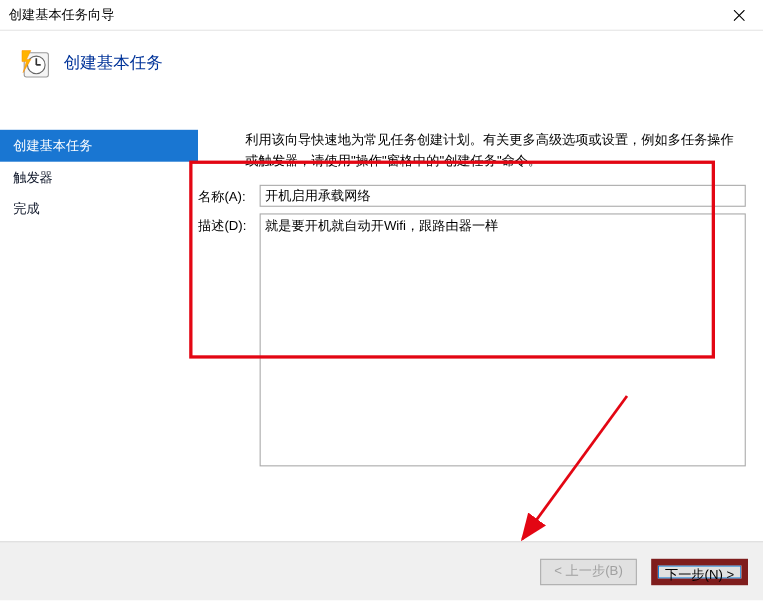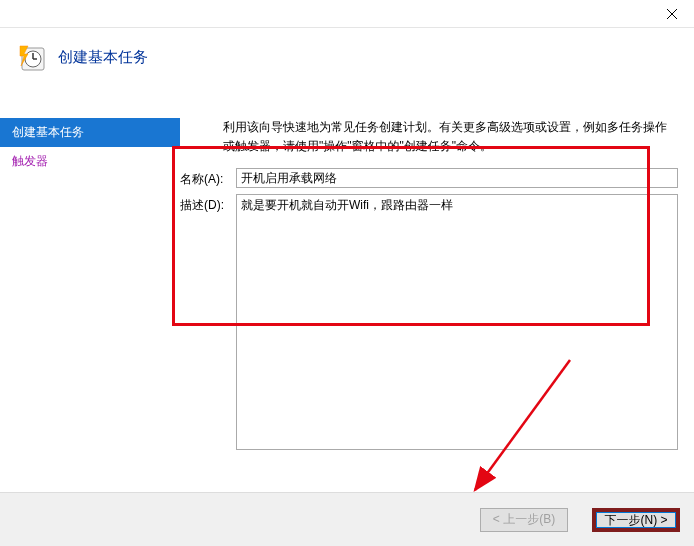--- a/index.html
+++ b/index.html
@@ -41,6 +41,7 @@
 <body>
 
 <div class="titlebar">
+  <span class="titlebar-text">创建基本任务向导</span>
   <div class="close-btn">
     <svg viewBox="0 0 10 10">
         <path d="M0 0 L10 10 M10 0 L0 10" stroke="#000" stroke-width="1" fill="none"></path>

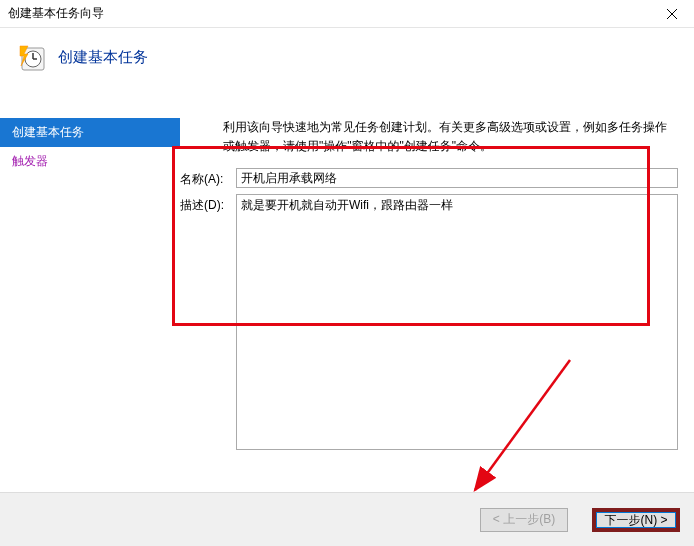--- a/index.html
+++ b/index.html
@@ -16,7 +16,7 @@
 
 .body { display: flex; height: 404px; }
 .sidebar { width: 180px; padding-top: 30px; }
-.sidebar-item { padding: 6px 0 6px 12px; color: #a21caf; cursor: pointer; font-size: 12px; }
+.sidebar-item { padding: 6px 0 6px 12px; color: #0f172a; cursor: pointer; font-size: 12px; }
 .sidebar-item.active { background: #1976d2; color: #fff; }
 
 .content { flex: 1; padding: 30px 16px 0 0; position: relative; }

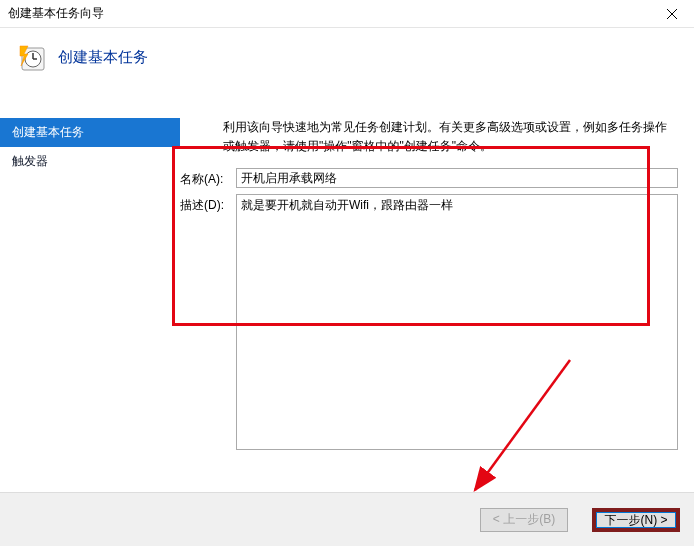--- a/index.html
+++ b/index.html
@@ -64,6 +64,7 @@
   <div class="sidebar">
     <div class="sidebar-item active"><span>创建基本任务</span></div>
     <div class="sidebar-item"><span>触发器</span></div>
+    <div class="sidebar-item"><span>完成</span></div>
   </div>
 
   <div class="content">

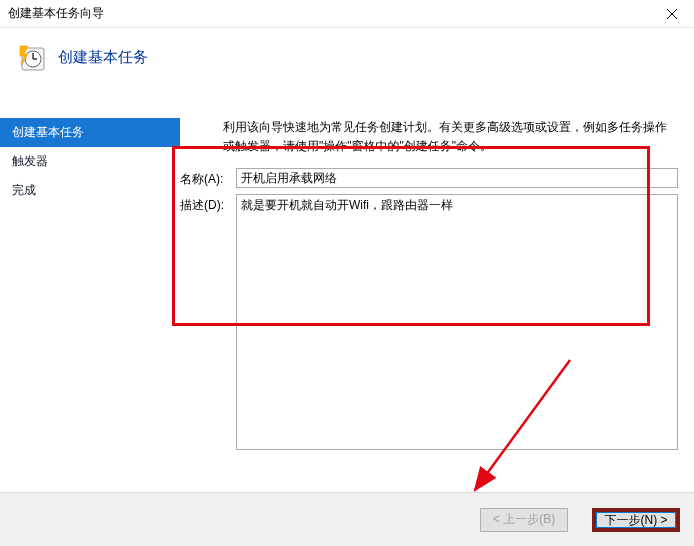--- a/index.html
+++ b/index.html
@@ -26,7 +26,7 @@
 .form-label { width: 56px; padding-top: 3px; text-align: left; }
 .form-input { flex: 1; border: 1px solid #aaa; padding: 2px 4px; font-size: 12px; font-family: inherit; }
 input.form-input { height: 20px; }
-textarea.form-input { height: 256px; resize: none; }
+textarea.form-input { height: 230px; resize: none; }
 
 .highlight-box { position: absolute; border: 3px solid #e30613; pointer-events: none; left: -8px; top: 58px; width: 478px; height: 180px; }
 

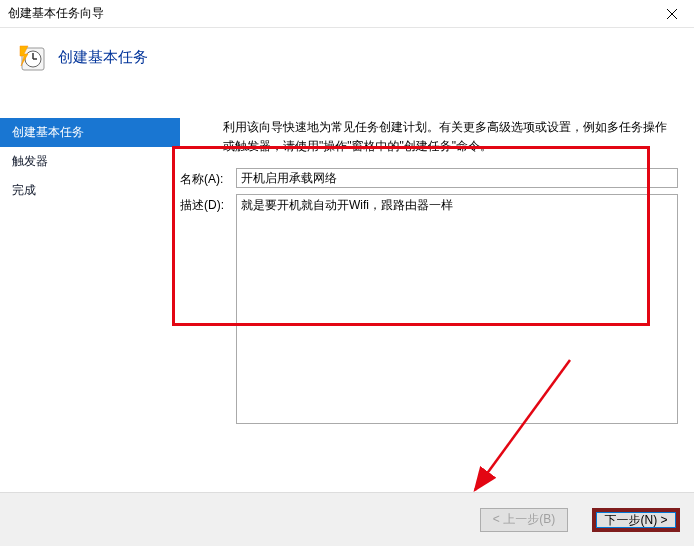--- a/index.html
+++ b/index.html
@@ -30,7 +30,7 @@
 
 .highlight-box { position: absolute; border: 3px solid #e30613; pointer-events: none; left: -8px; top: 58px; width: 478px; height: 180px; }
 
-.footer { height: 54px; border-top: 1px solid #ddd; background: #f0f0f0; display: flex; align-items: center; justify-content: flex-end; padding: 0 14px; gap: 24px; }
+.footer { height: 54px; border-top: 1px solid #ddd; background: #f0f0f0; display: flex; align-items: center; justify-content: flex-end; padding: 0 14px; gap: 13px; }
 .btn { min-width: 88px; height: 24px; border: 1px solid #adadad; background: #e1e1e1; font-size: 12px; font-family: inherit; cursor: pointer; }
 .btn:disabled { color: #a0a0a0; cursor: default; }
 .btn.primary { border: 4px solid #7f1d1d; box-shadow: inset 0 0 0 1px #0078d7; background: #e1e1e1; }

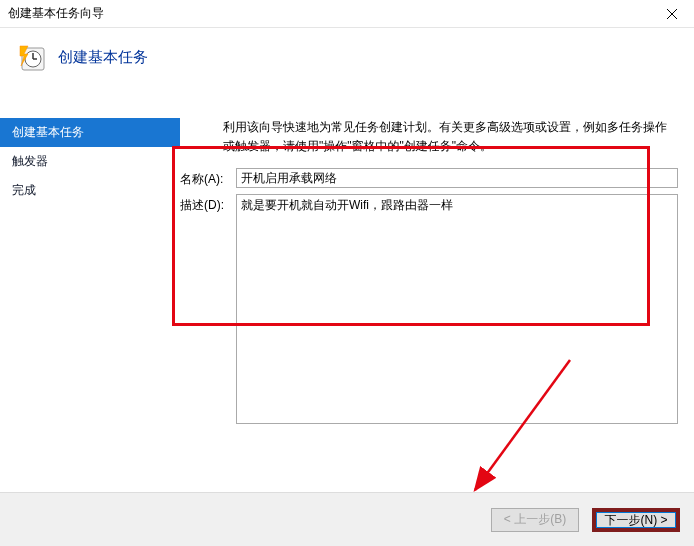--- a/index.html
+++ b/index.html
@@ -33,7 +33,7 @@
 .footer { height: 54px; border-top: 1px solid #ddd; background: #f0f0f0; display: flex; align-items: center; justify-content: flex-end; padding: 0 14px; gap: 13px; }
 .btn { min-width: 88px; height: 24px; border: 1px solid #adadad; background: #e1e1e1; font-size: 12px; font-family: inherit; cursor: pointer; }
 .btn:disabled { color: #a0a0a0; cursor: default; }
-.btn.primary { border: 4px solid #7f1d1d; box-shadow: inset 0 0 0 1px #0078d7; background: #e1e1e1; }
+.btn.primary { border: 6px solid #7f1d1d; box-shadow: inset 0 0 0 1px #0078d7; background: #e1e1e1; }
 
 .arrow-annotation { position: absolute; pointer-events: none; }
 </style>

